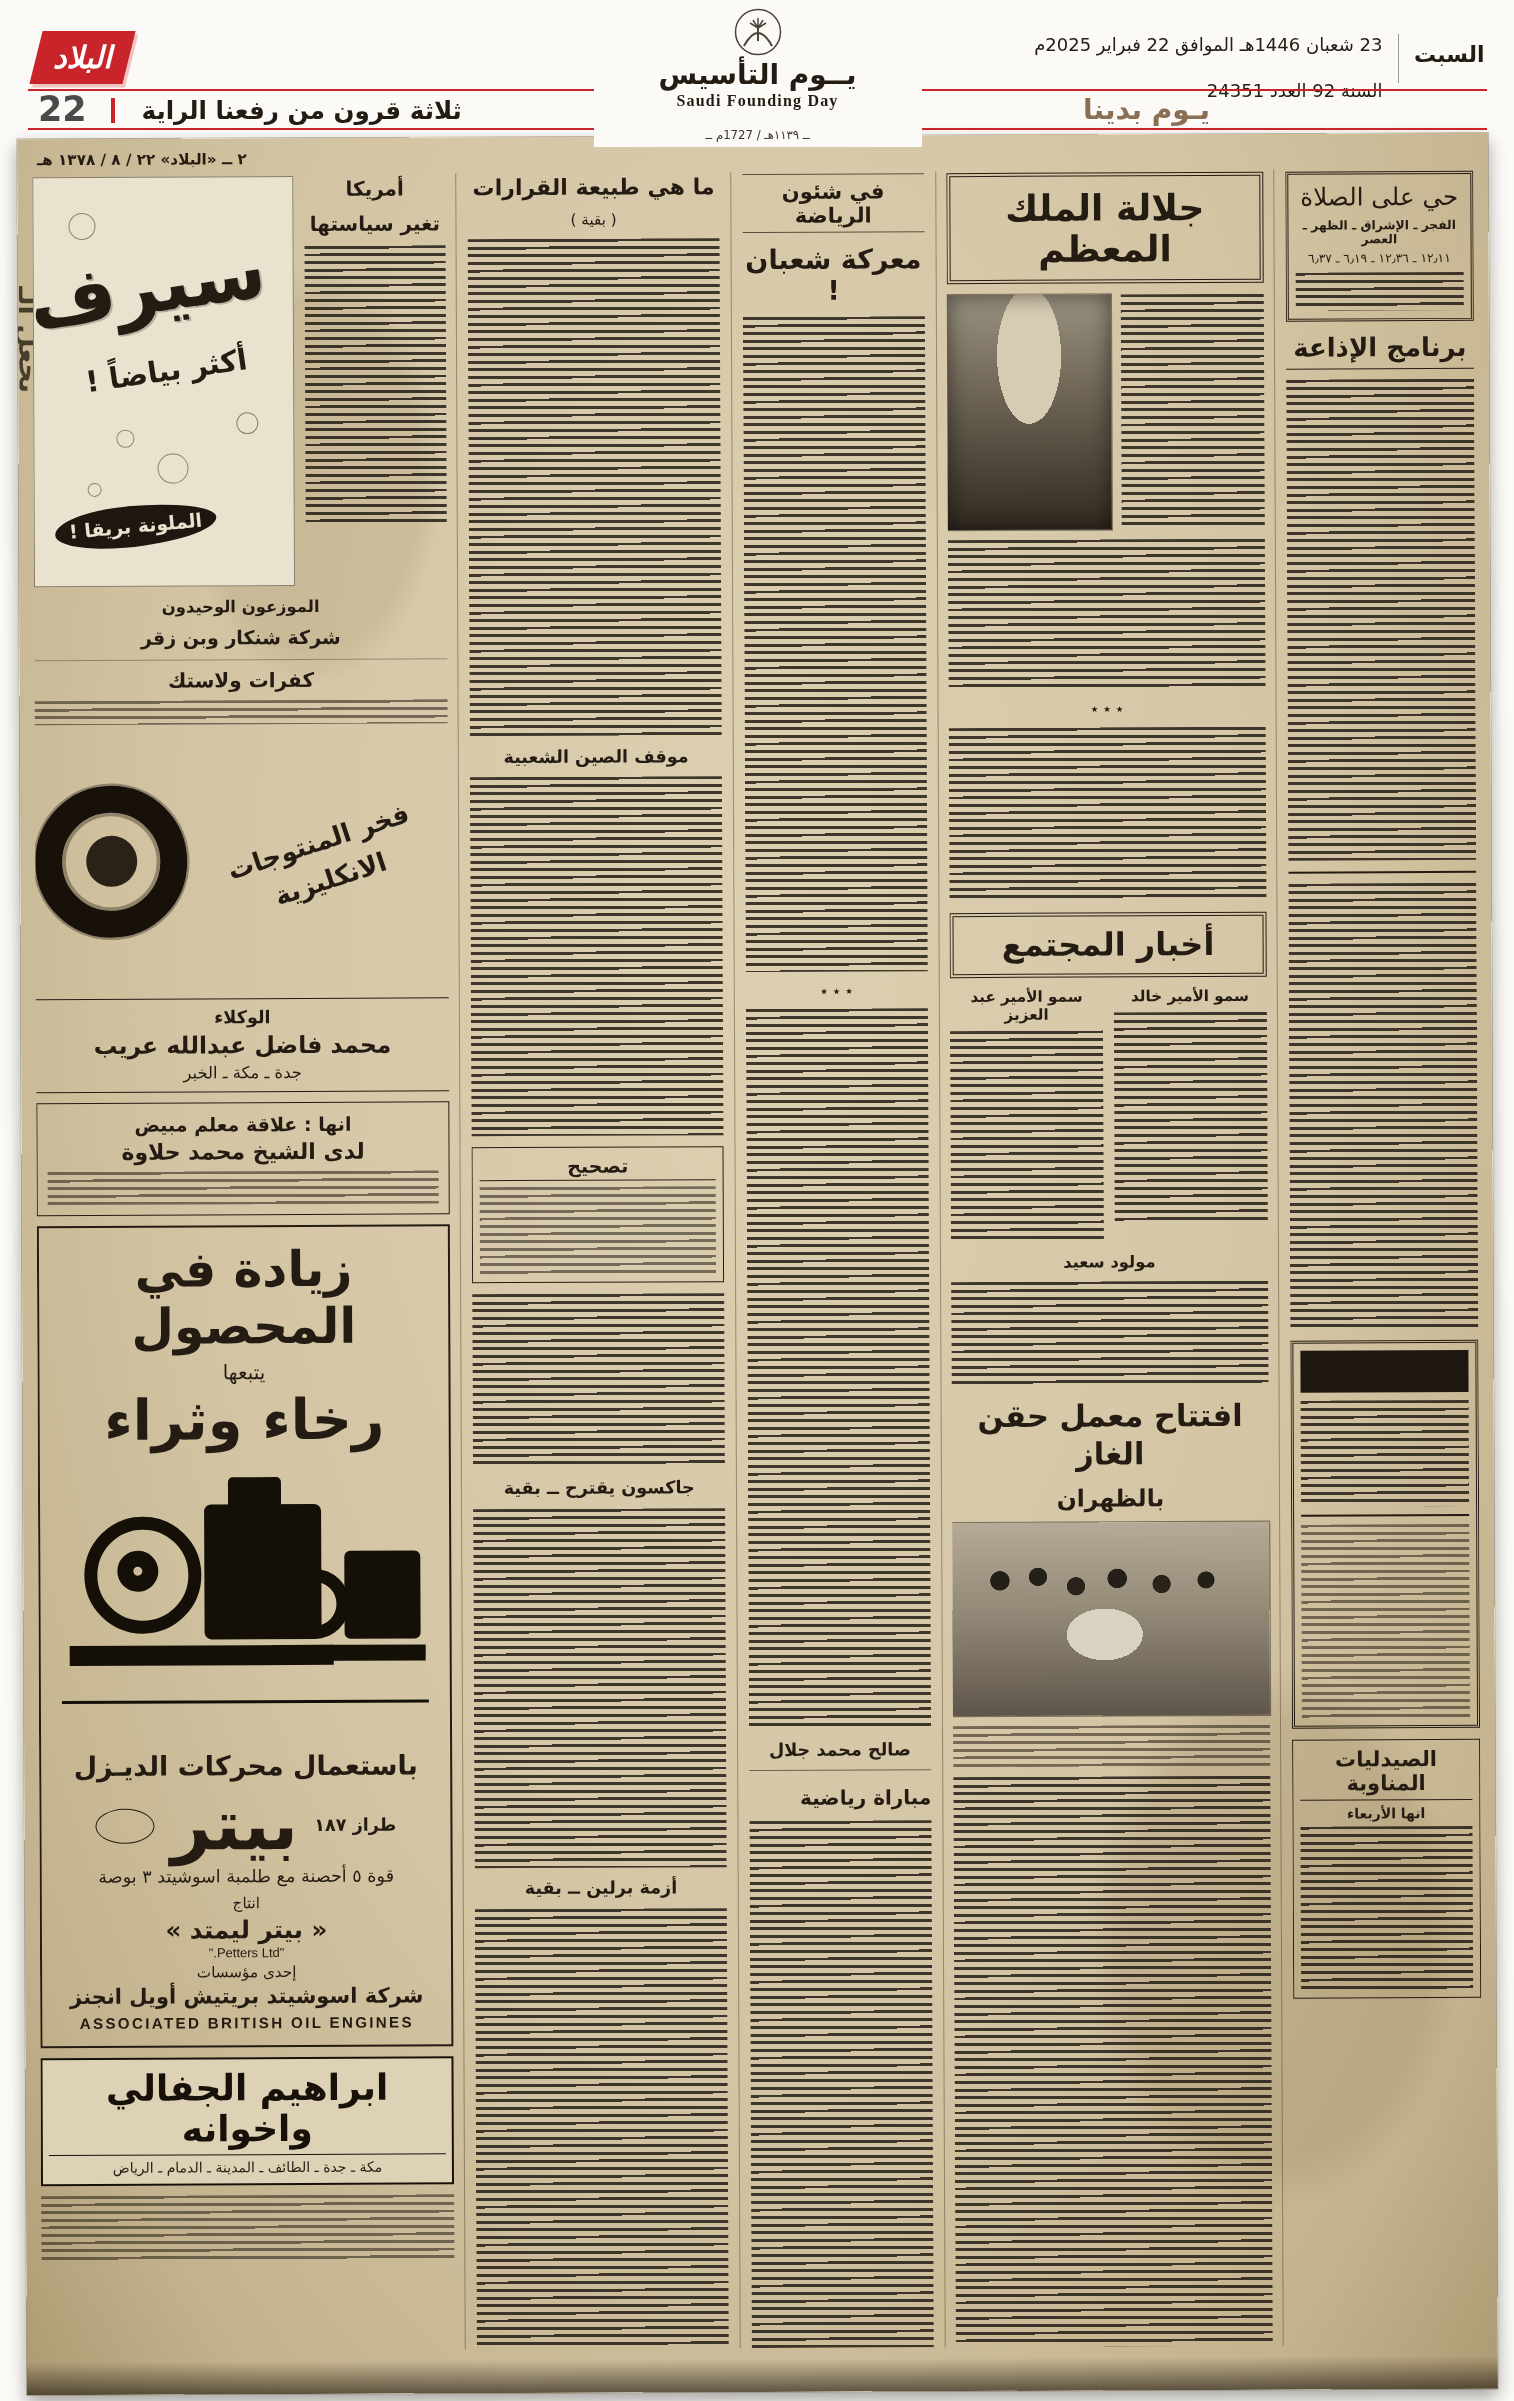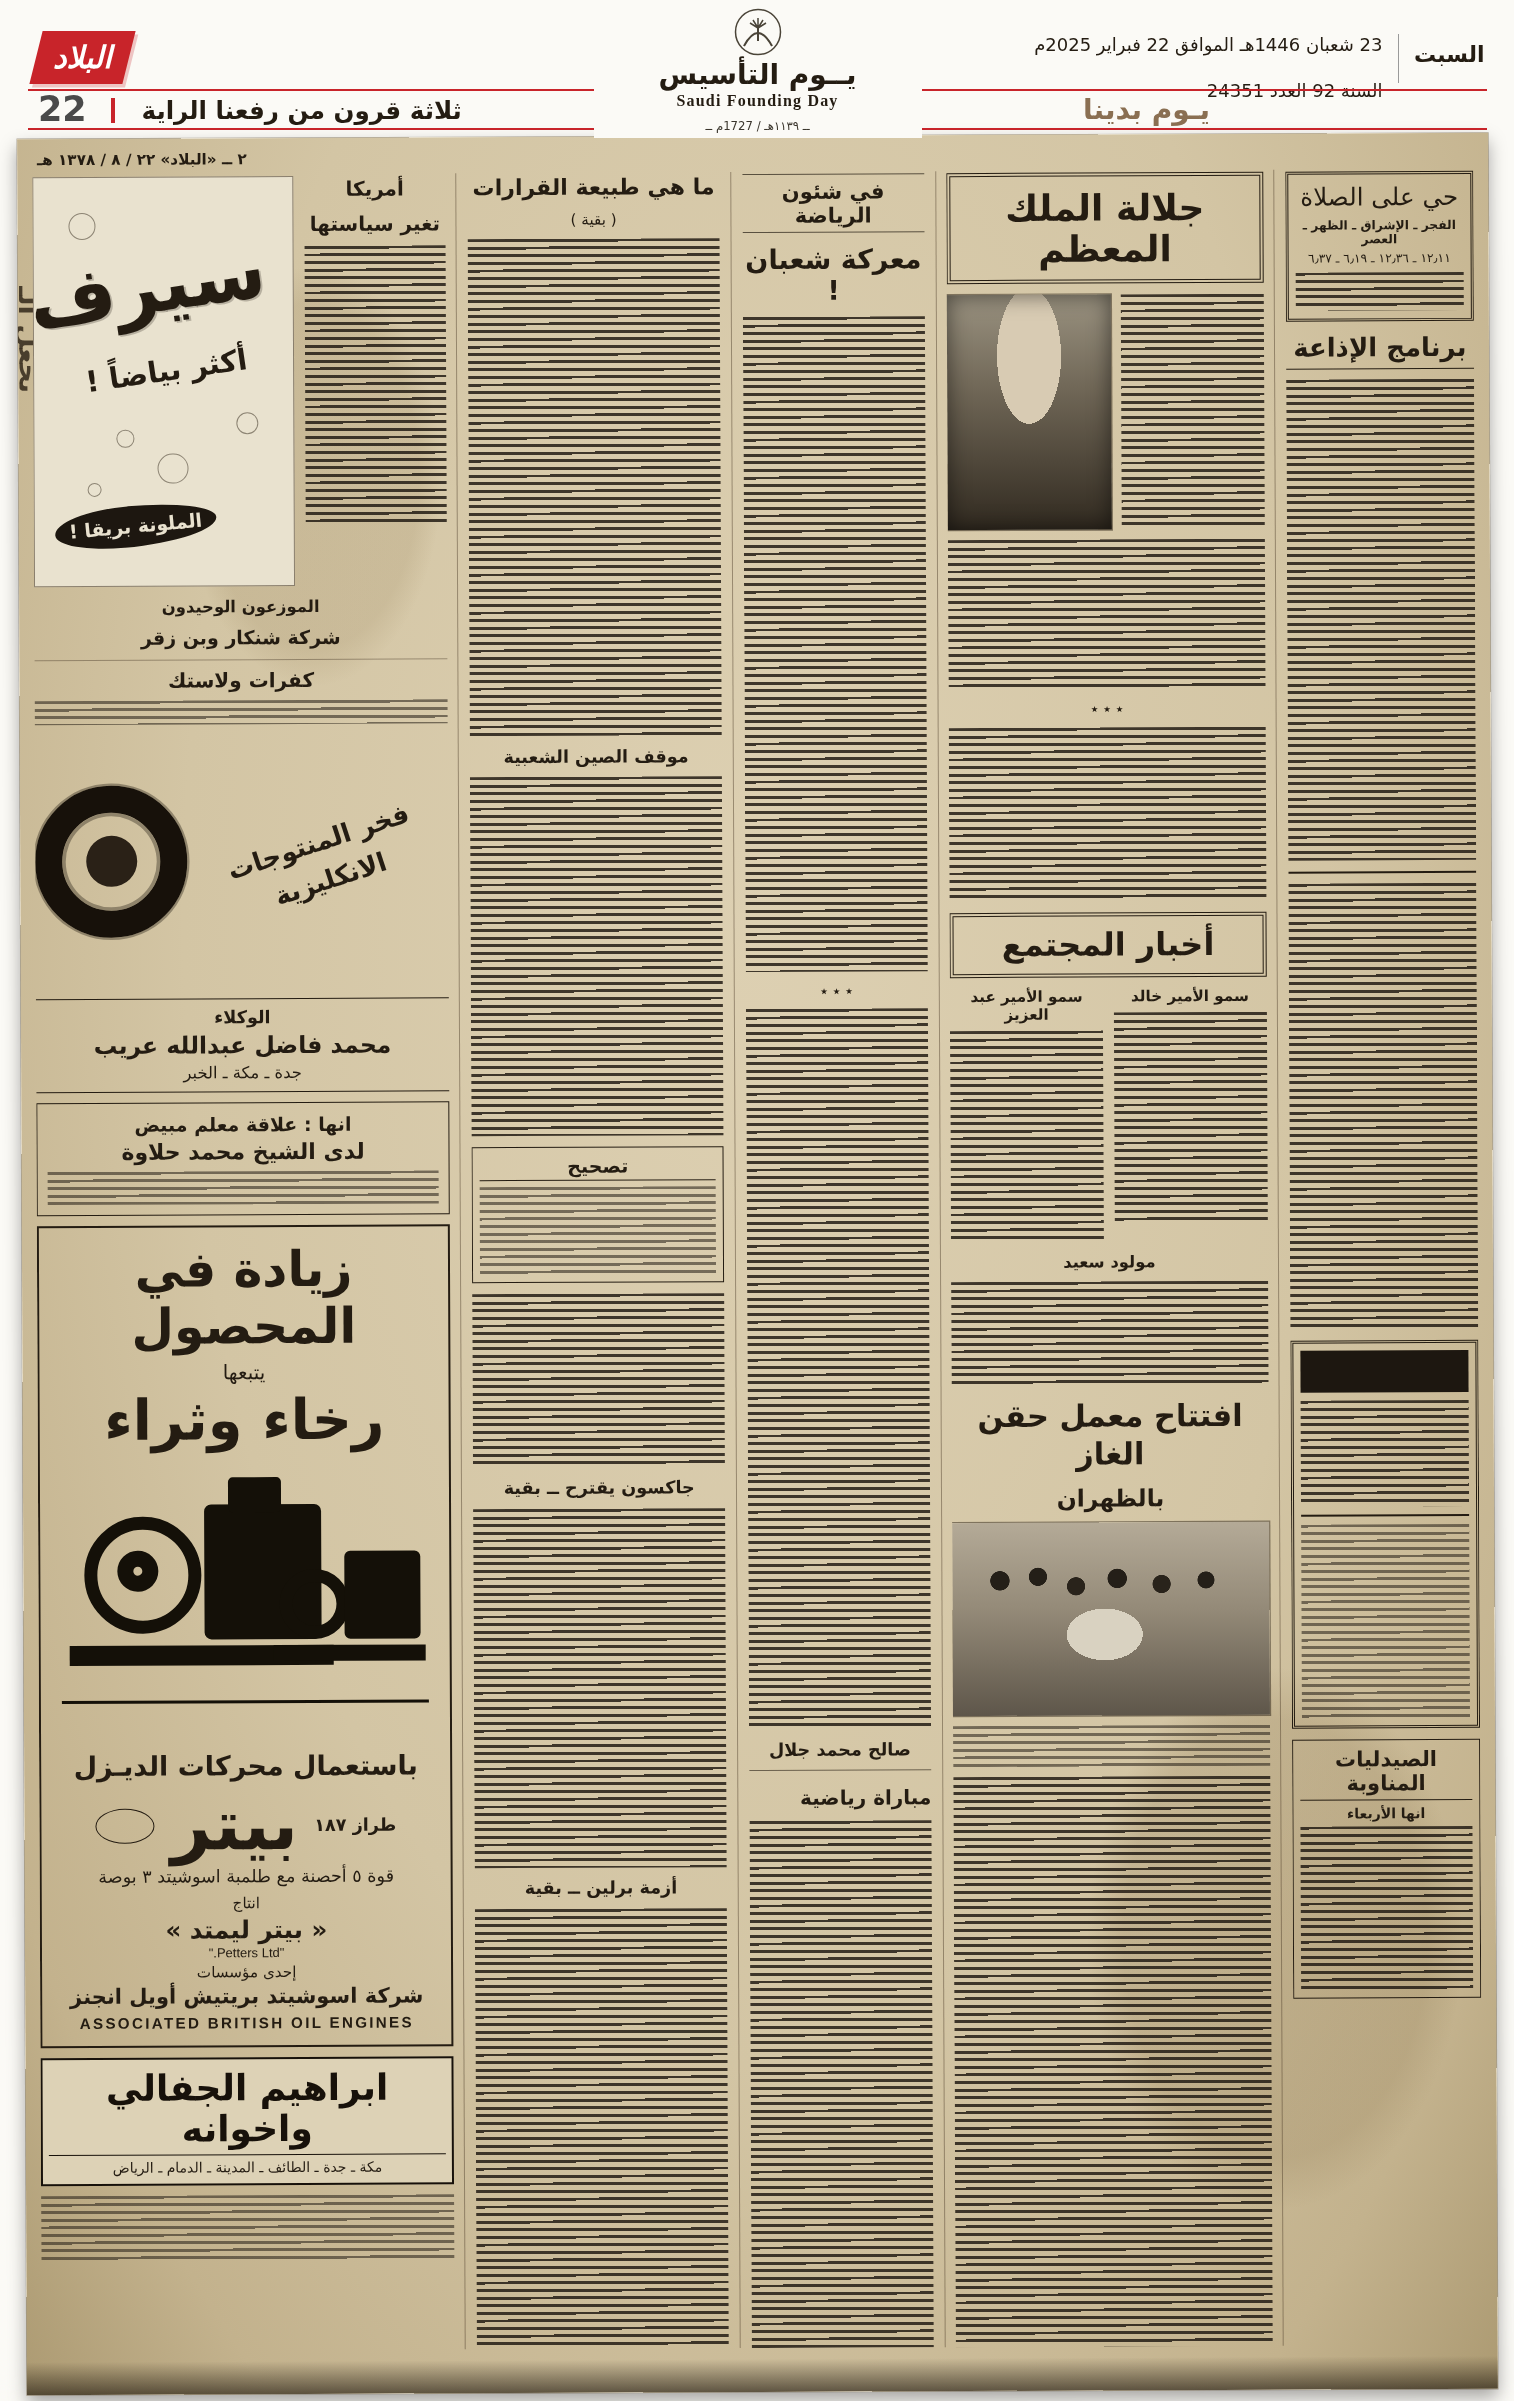--- a/index.html
+++ b/index.html
@@ -22,7 +22,7 @@
   .emblem { width:50px; height:50px; margin:0 auto 1.2px; display:block; }
   .fd-title { font-size:28px; font-weight:bold; letter-spacing:0.6px; }
   .fd-en { font-family:"Liberation Serif", serif; font-size:16px; font-weight:bold; letter-spacing:1.2px; margin-top:1.2px; }
-  .fd-years { font-size:11.7px; color:#3a352c; margin-top:9px; }
+  .fd-years { font-size:11.7px; color:#3a352c; margin-top:18px; }
   .rule { position:absolute; left:28px; right:28px; height:2.3px; background:#c8242a; z-index:1; }
   .rule1 { top:89px; } .rule2 { top:128px; }
   .page-num { position:absolute; top:89px; left:38px; font-size:35px; font-weight:bold; color:#4a4a4a; z-index:2; }

